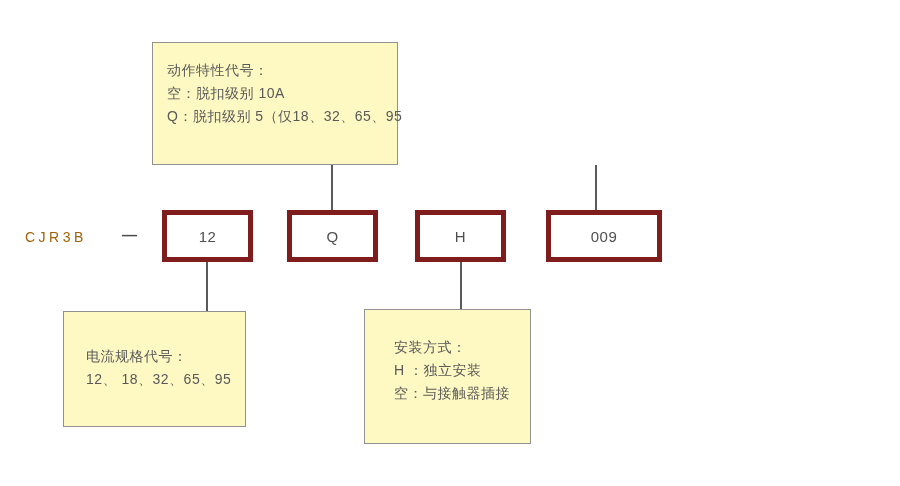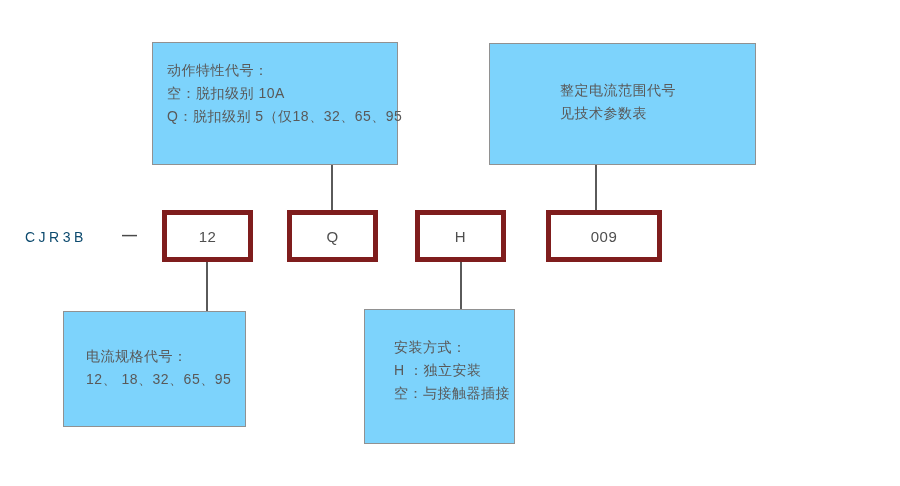--- a/index.html
+++ b/index.html
@@ -15,7 +15,7 @@
   .callout {
     position: absolute;
     border: 1px solid #919191;
-    background: #7dd3fc;
+    background: #fef9c3;
     font-size: 14px;
     color: #595959;
     line-height: 23px;

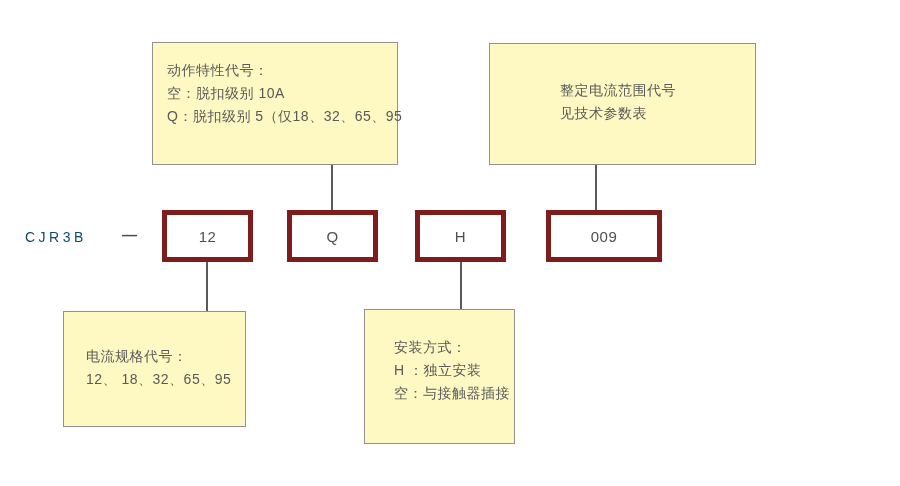--- a/index.html
+++ b/index.html
@@ -81,10 +81,6 @@
     <div class="co-line">Q：脱扣级别 5（仅18、32、65、95</div>
   </div>
 
-  <div class="callout" id="co-range">
-    <div class="co-line">整定电流范围代号</div>
-    <div class="co-line">见技术参数表</div>
-  </div>
 
   <div class="callout" id="co-spec">
     <div class="co-line">电流规格代号：</div>

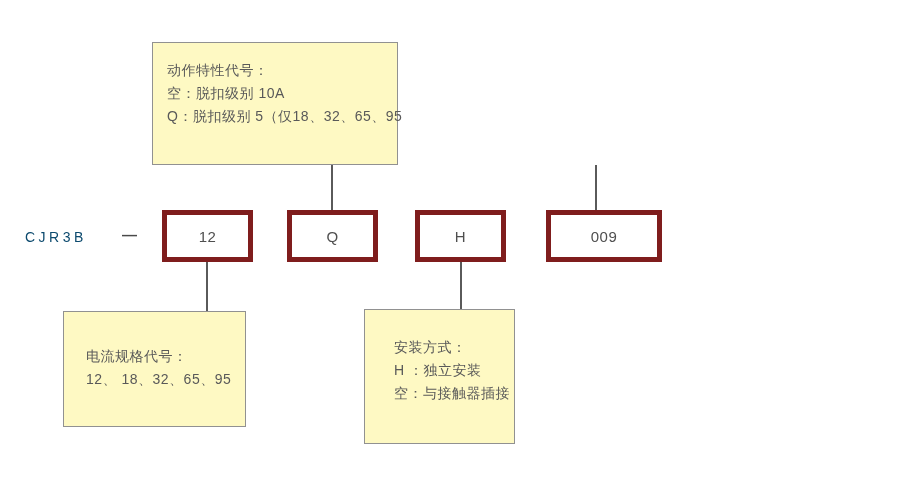--- a/index.html
+++ b/index.html
@@ -58,7 +58,7 @@
     top: 229px;
     font-size: 14px;
     letter-spacing: 3.5px;
-    color: #0c4a6e;
+    color: #a16207;
     white-space: nowrap;
   }
   #model-separator {

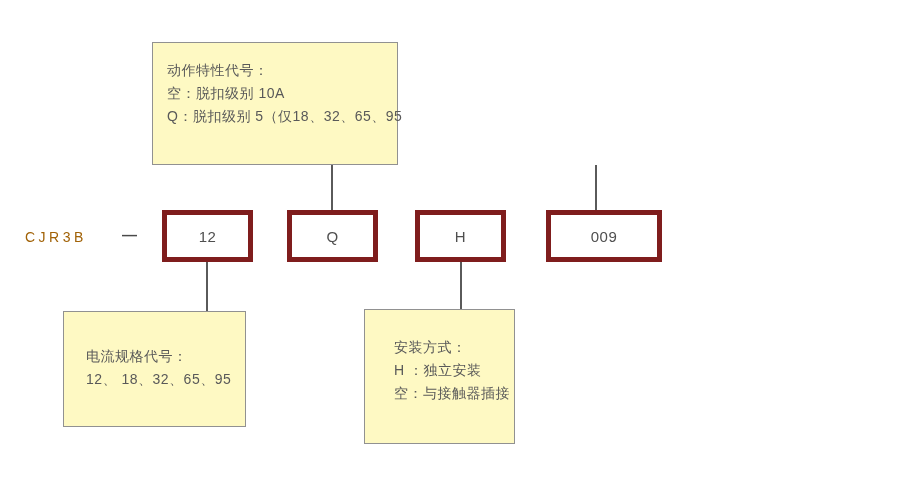--- a/index.html
+++ b/index.html
@@ -25,7 +25,7 @@
   #co-action  { left: 152px; top: 42px;  width: 246px; height: 123px; padding: 16px 0 0 14px; }
   #co-range   { left: 489px; top: 43px;  width: 267px; height: 122px; padding: 35px 0 0 70px; }
   #co-spec    { left: 63px;  top: 311px; width: 183px; height: 116px; padding: 33px 0 8px 22px; }
-  #co-mount   { left: 364px; top: 309px; width: 151px; height: 135px; padding: 26px 0 0 29px; }
+  #co-mount   { left: 364px; top: 309px; width: 167px; height: 135px; padding: 26px 0 0 29px; }
   .code-box {
     position: absolute;
     top: 210px;

